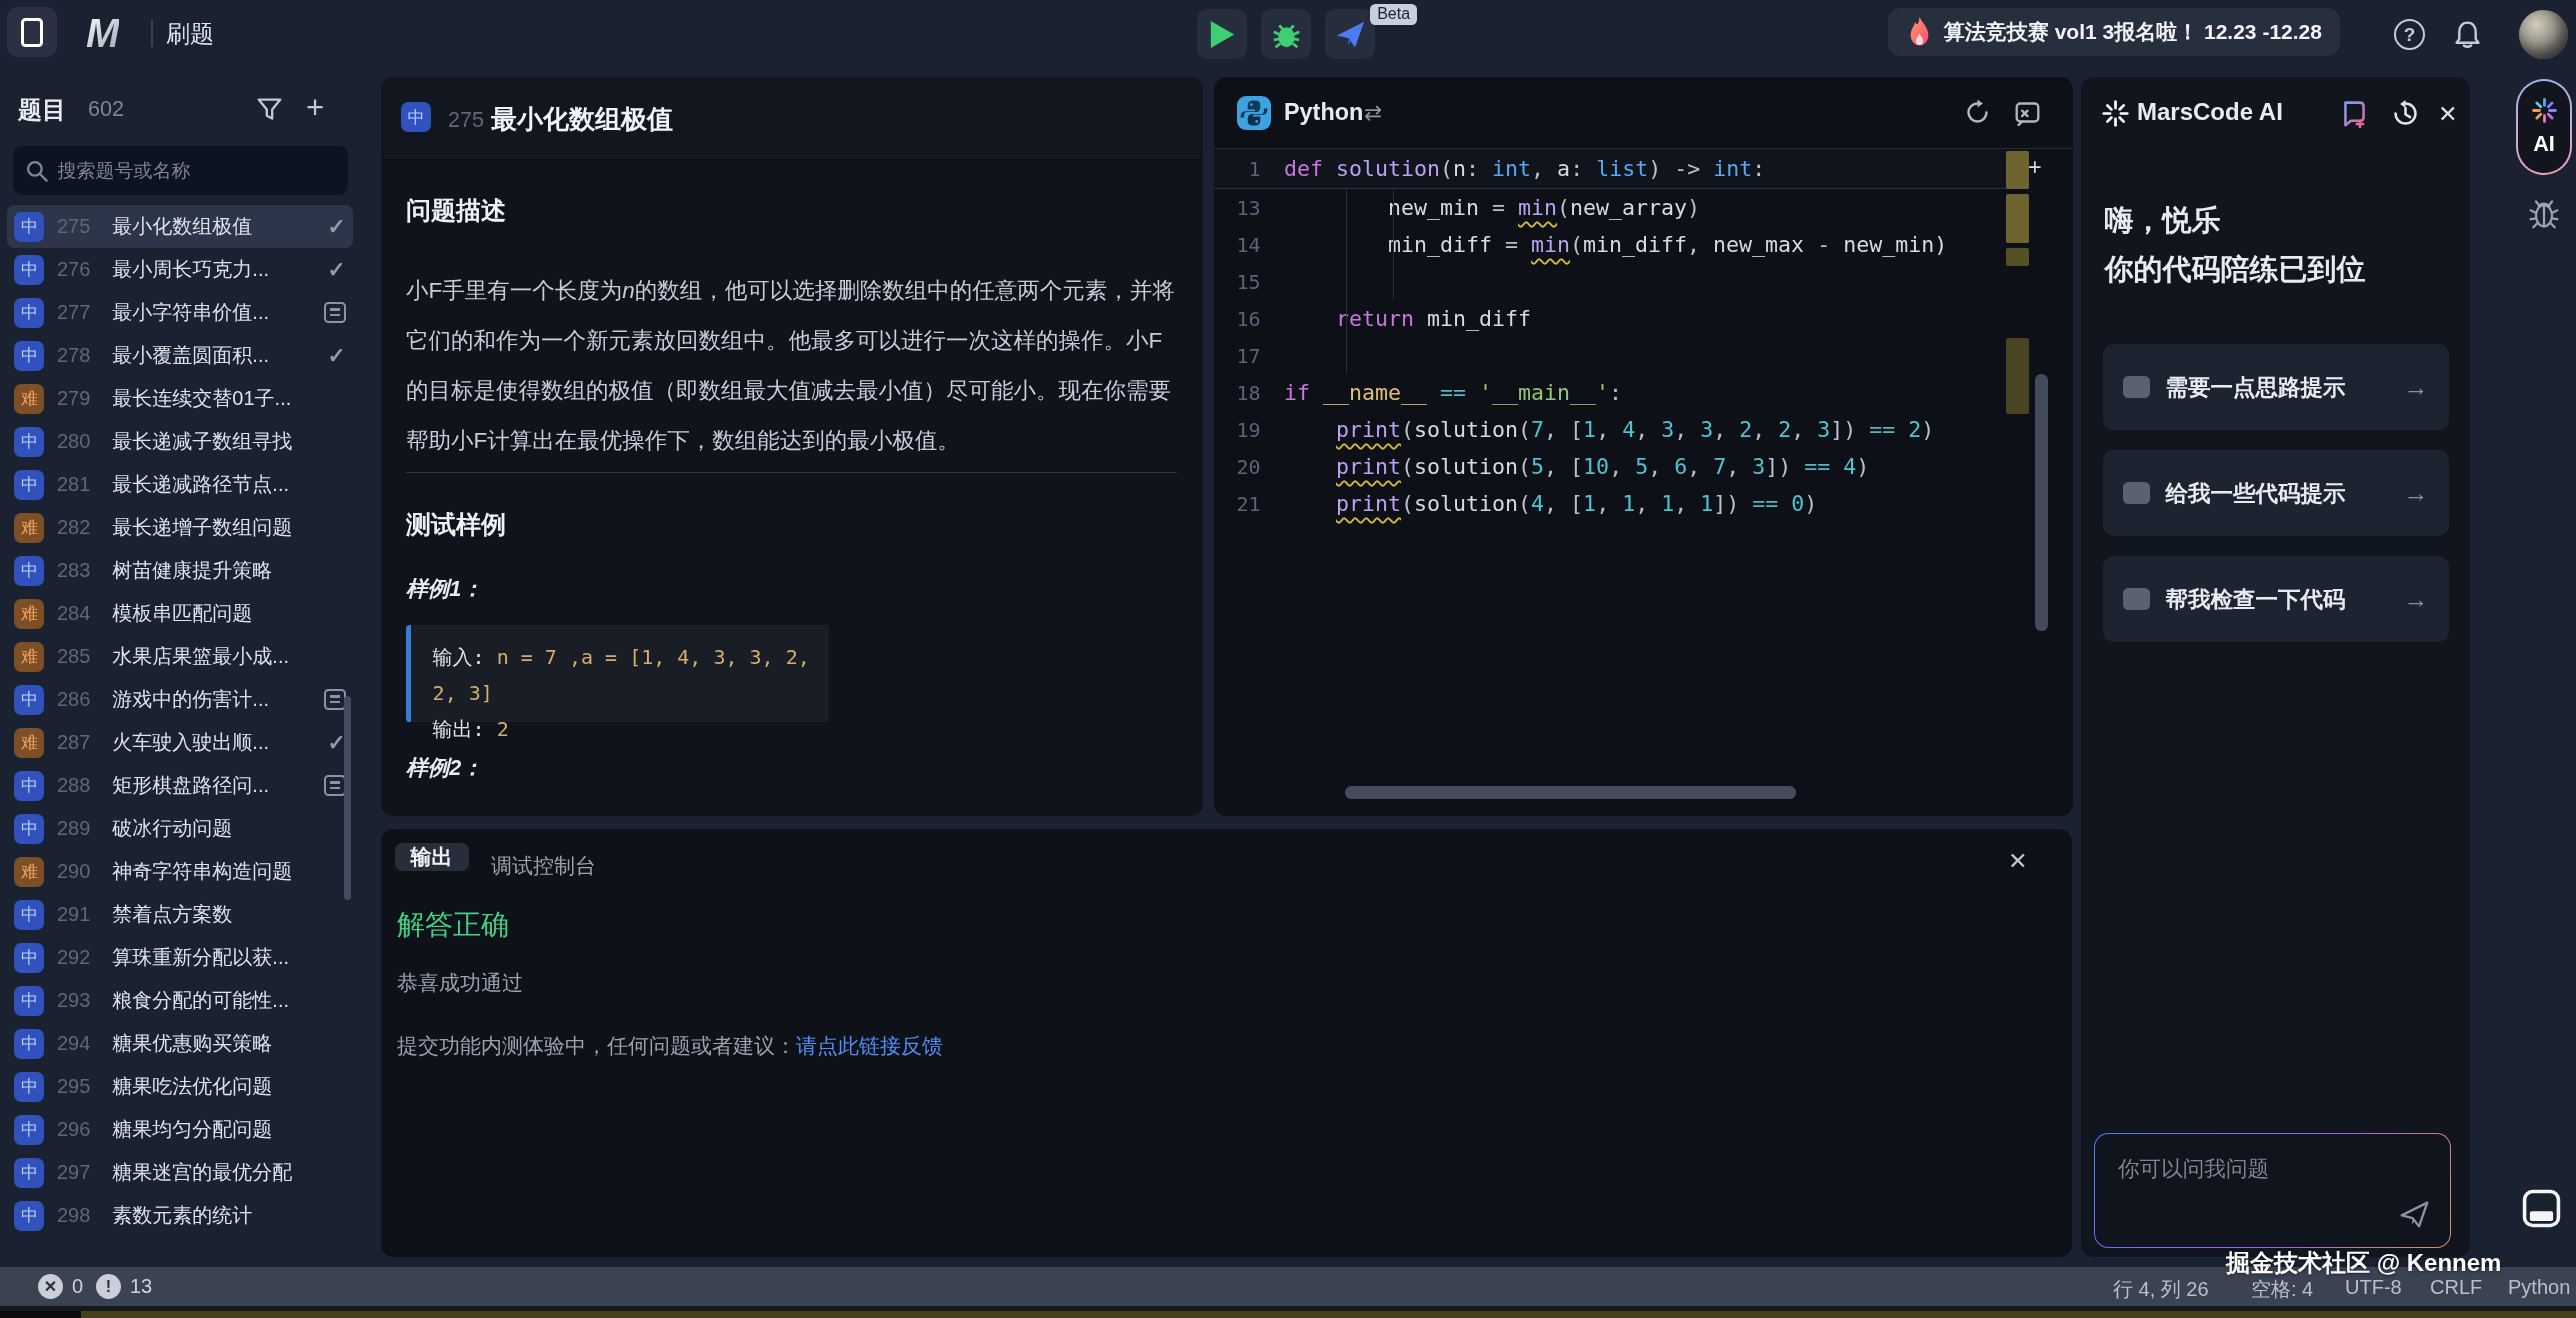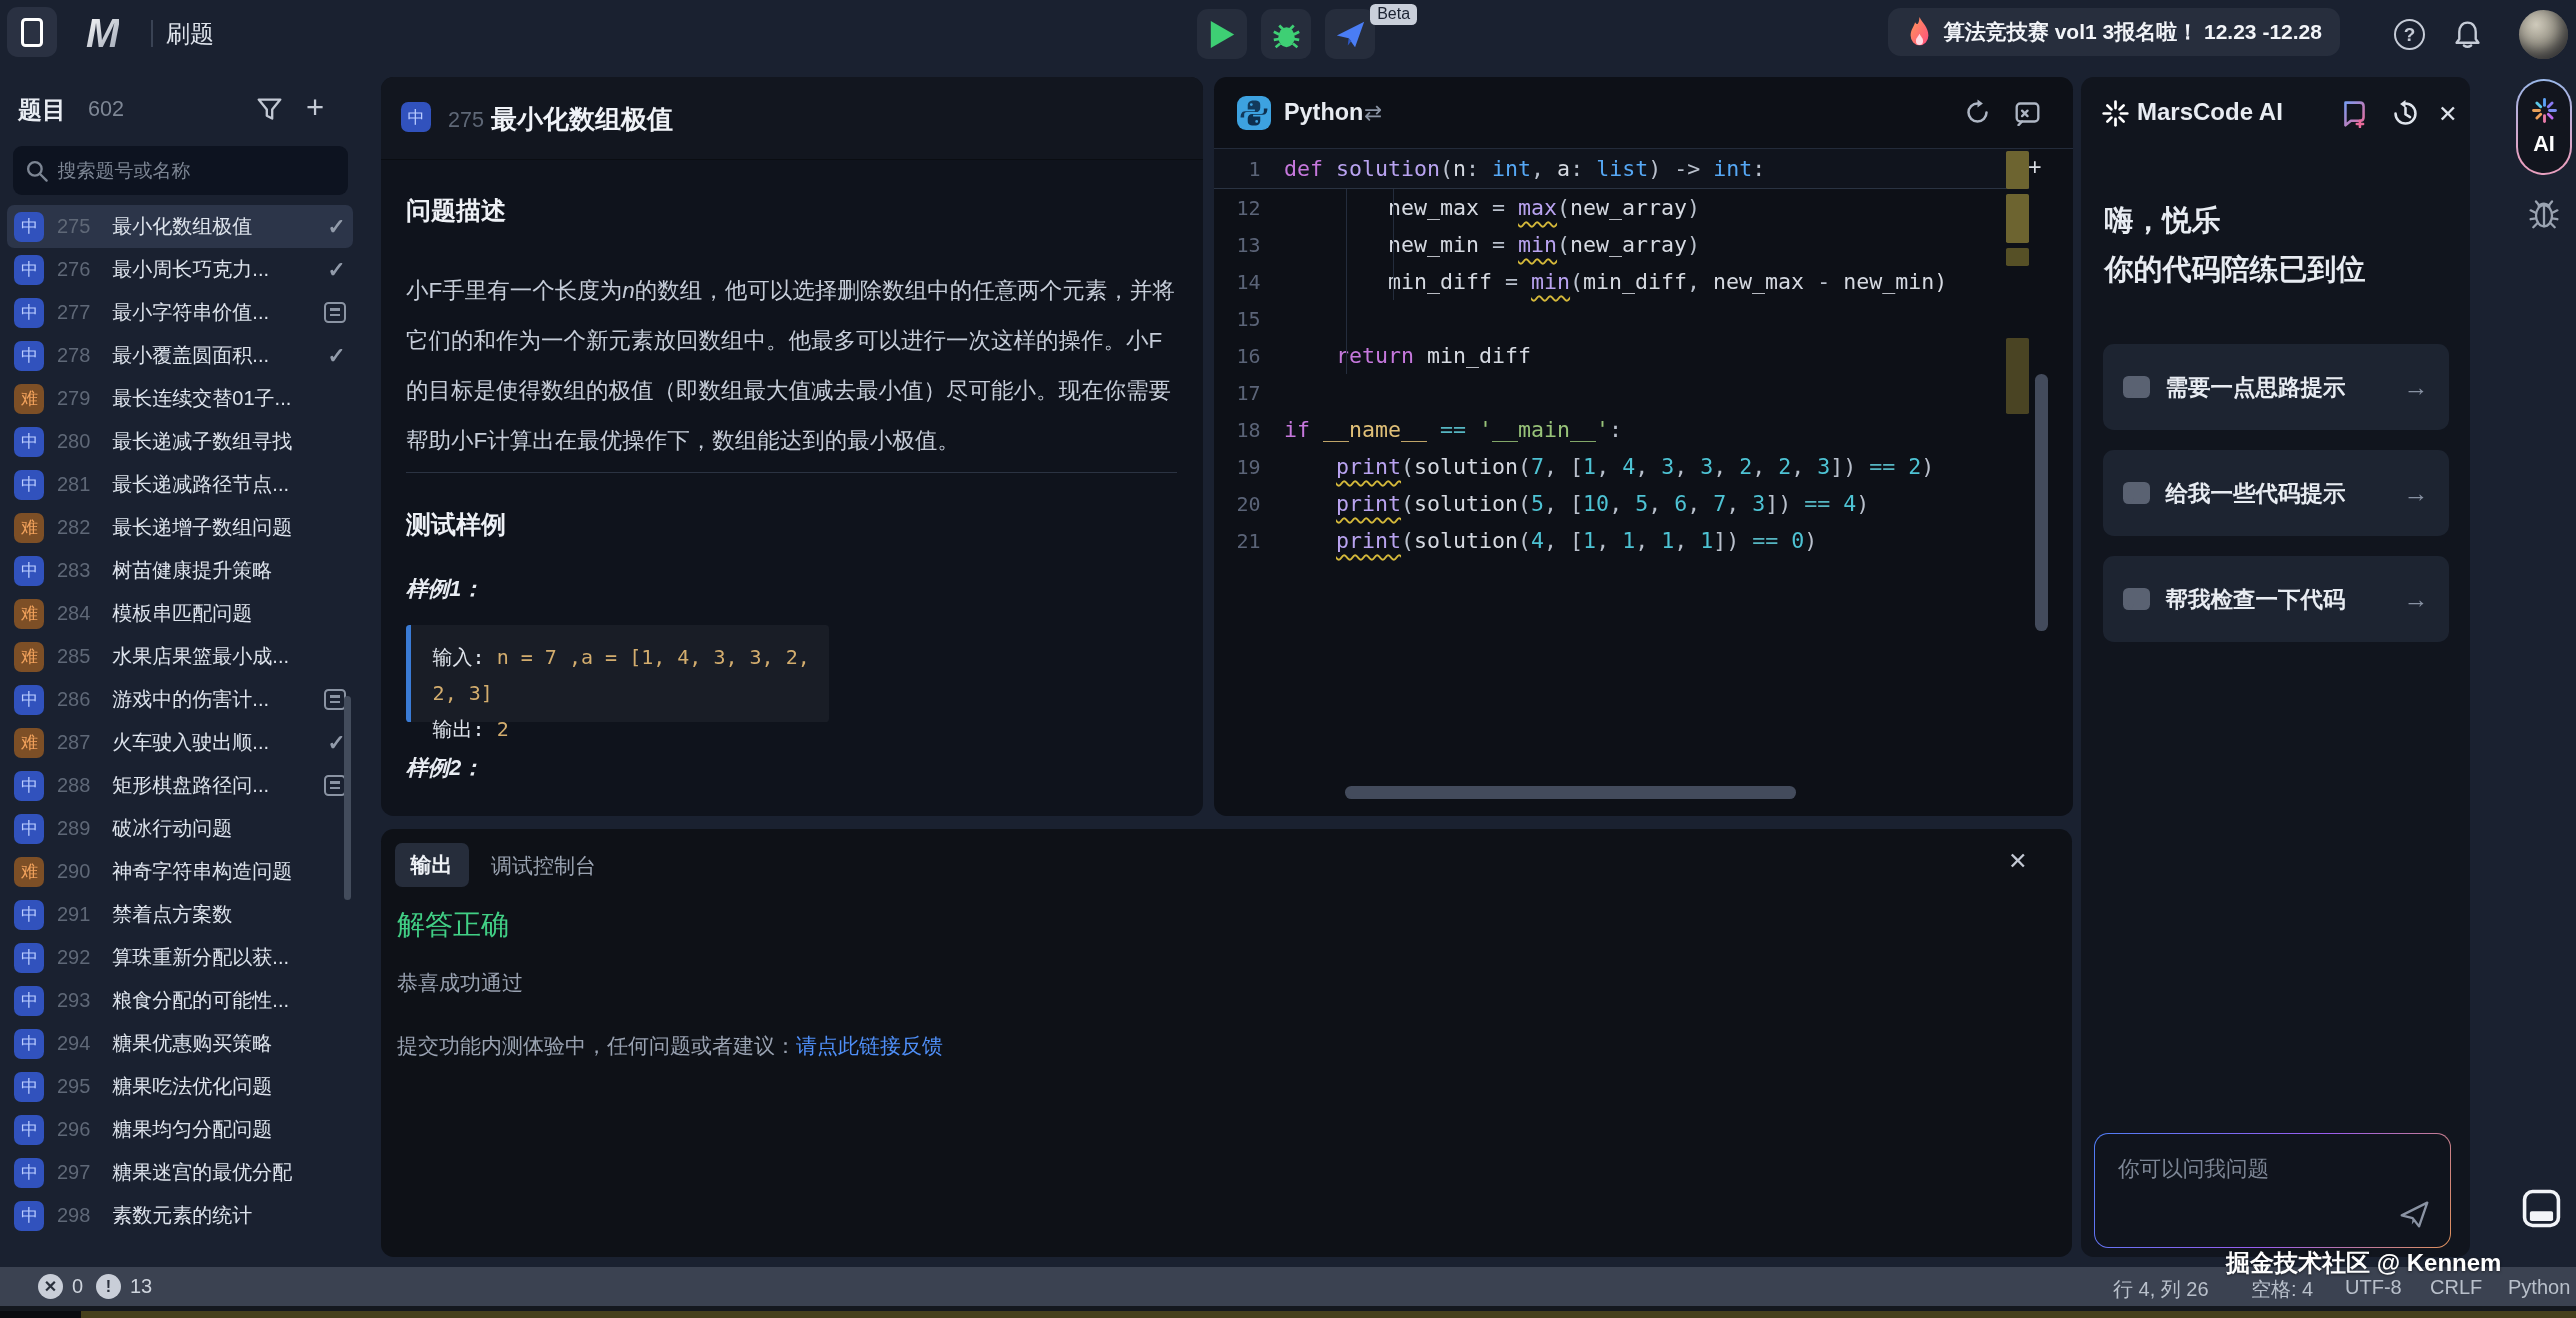--- a/index.html
+++ b/index.html
@@ -381,10 +381,6 @@
         <div class="crow sticky">
           <span class="lnum">1</span>
           <span class="ctext"><span class="kw">def </span><span class="fn">solution</span><span class="pl">(</span><span class="v">n</span><span class="pl">: </span><span class="ty">int</span><span class="pl">, </span><span class="v">a</span><span class="pl">: </span><span class="ty">list</span><span class="pl">) </span><span class="pl">-&gt; </span><span class="ty">int</span><span class="pl">:</span></span>
-        </div>
-        <div class="crow">
-          <span class="lnum">12</span>
-          <span class="ctext"><span class="pl">        </span><span class="v">new_max </span><span class="pl">= </span><span class="fn sq">max</span><span class="pl">(</span><span class="v">new_array</span><span class="pl">)</span></span>
         </div>
         <div class="crow">
           <span class="lnum">13</span>

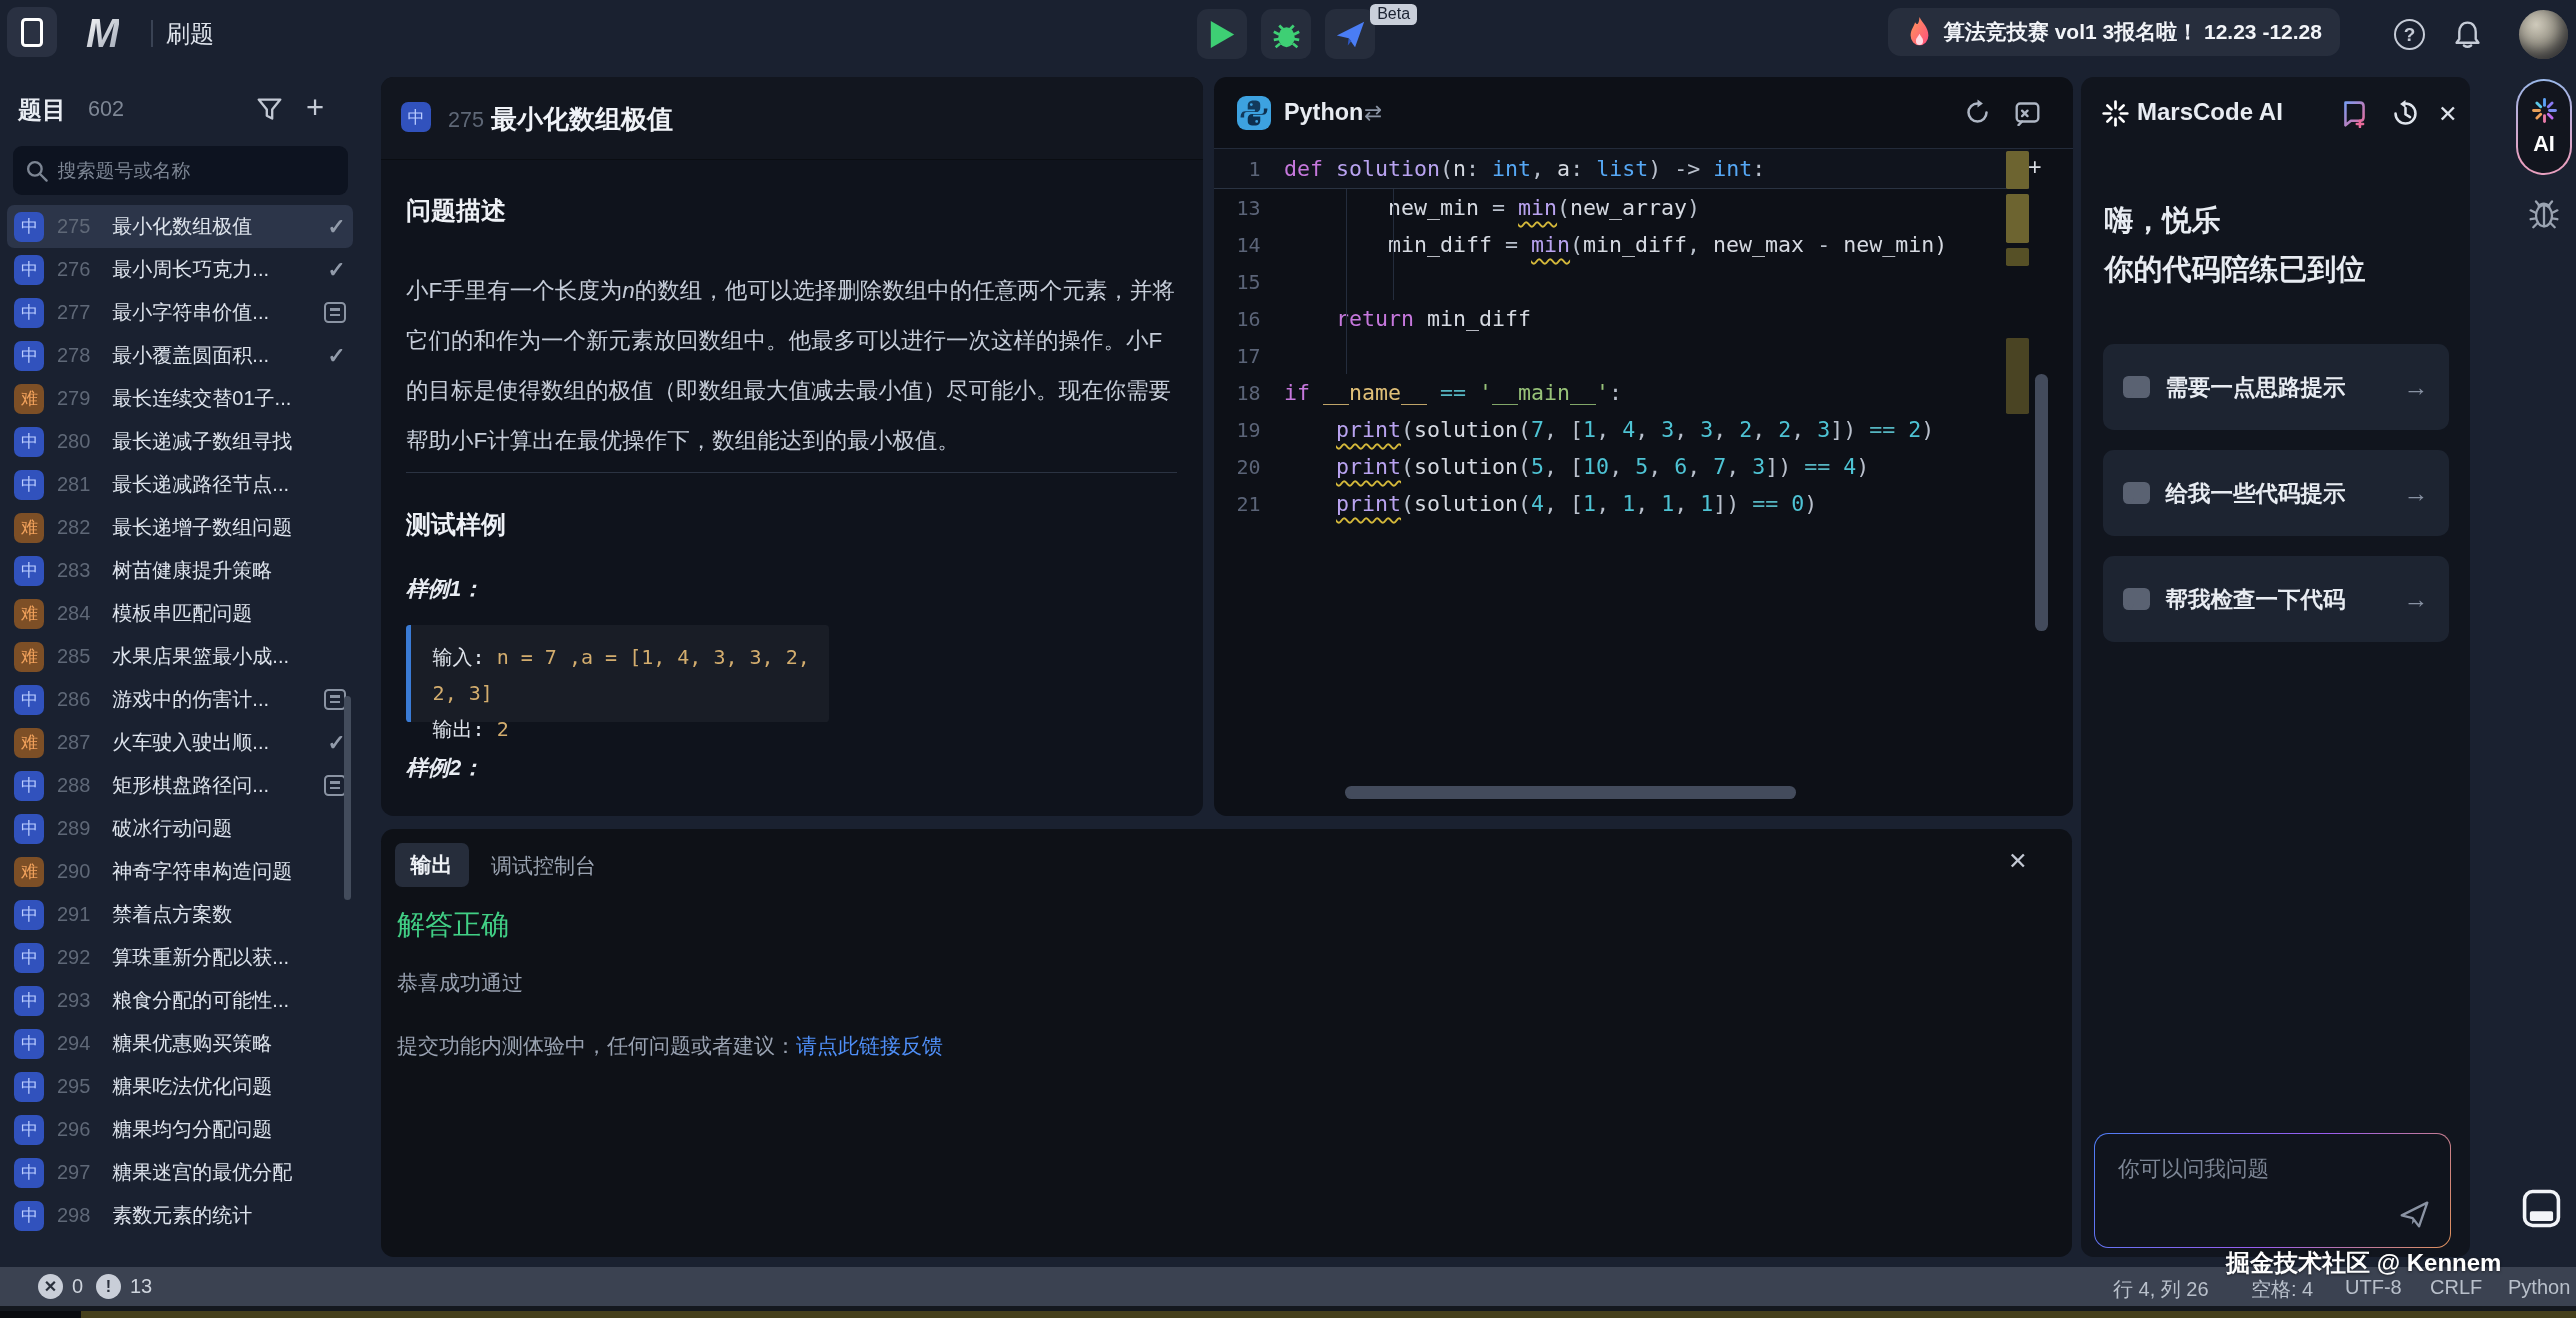--- a/index.html
+++ b/index.html
@@ -83,7 +83,7 @@
 
   
   #out-panel { left:381px; top:829px; width:1691px; height:428px; background:#0e1117; }
-  .tab-active { position:absolute; left:13.5px; top:14.4px; background:#262d3b; border-radius:7.2px; padding:8px 16px; font-size:21px; font-weight:bold; color:#f0f3f7; }
+  .tab-active { position:absolute; left:13.5px; top:14.4px; background:#262d3b; border-radius:7.2px; padding:0 16px; font-size:21px; font-weight:bold; color:#f0f3f7; }
   .tab-idle { position:absolute; left:110px; top:22.5px; font-size:21px; color:#9aa3b1; }
   .out-close { position:absolute; left:1627px; top:18px; font-size:23.4px; color:#c3c9d4; }
   .out-result { position:absolute; left:16px; top:77px; font-size:28px; color:#41cf85; }

